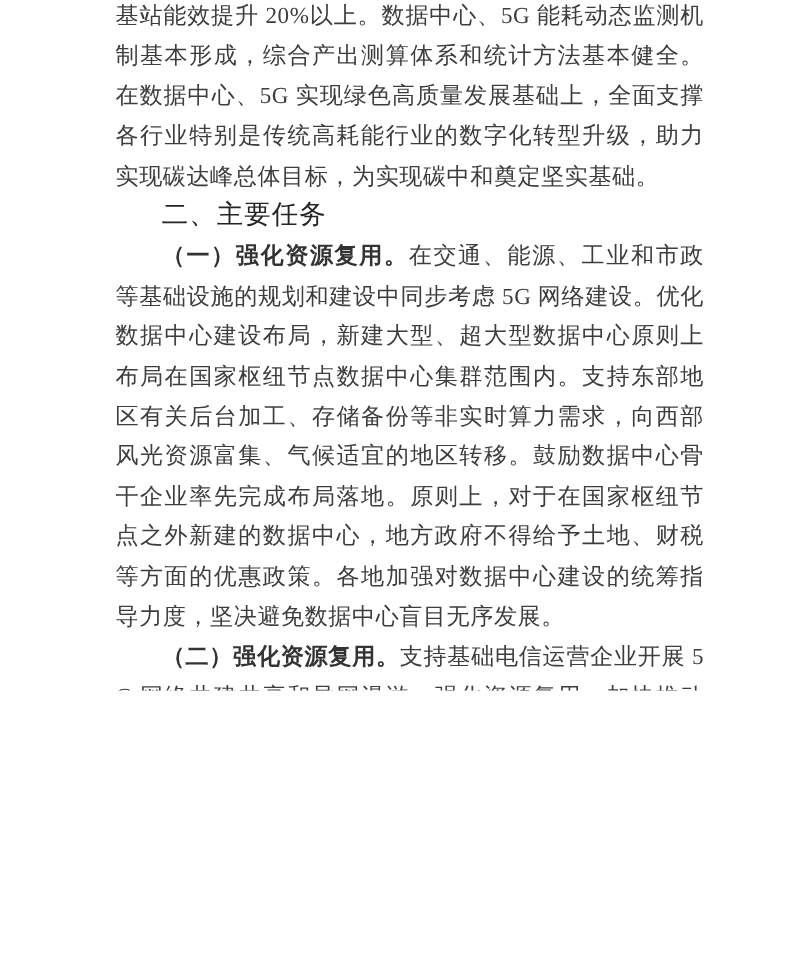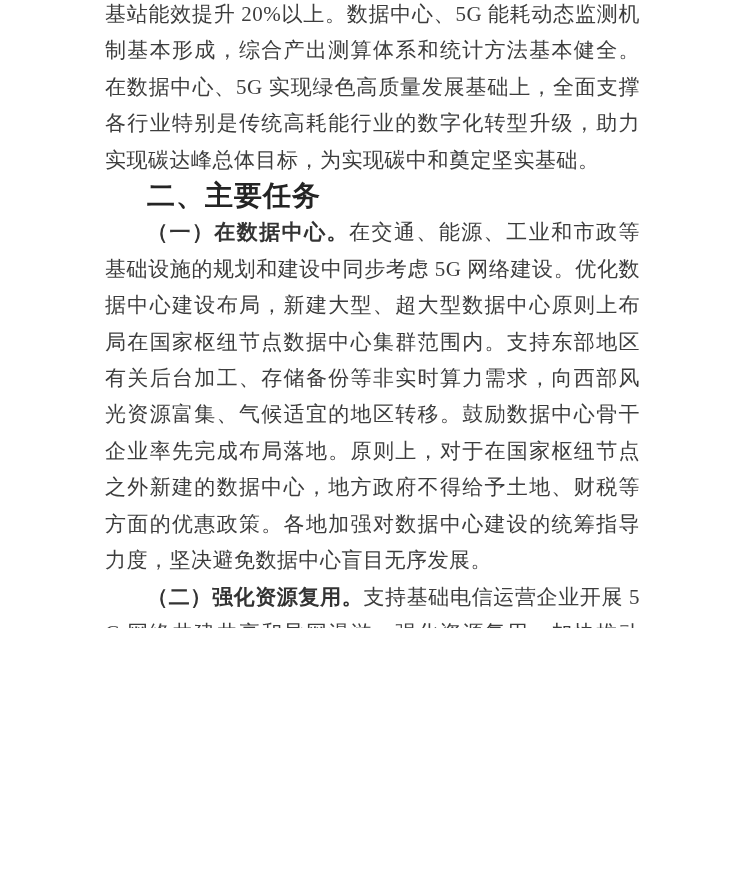--- a/index.html
+++ b/index.html
@@ -36,9 +36,9 @@
   }
   .section-heading {
     margin: 0;
-    font-size: 28px;
+    font-size: 24px;
     line-height: 36.4px;
-    font-weight: bold;
+    font-weight: normal;
     font-family: "Liberation Sans", sans-serif;
     color: #242424;
     text-indent: 42px;

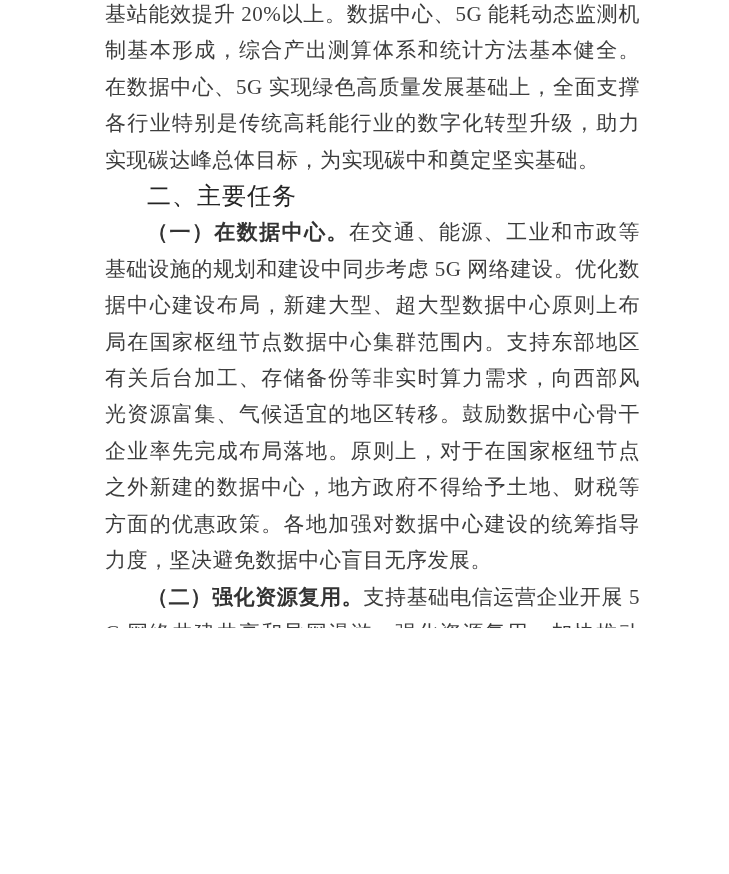--- a/index.html
+++ b/index.html
@@ -67,7 +67,7 @@
   <div class="body-text">
     <p class="para">基站能效提升 20%以上。数据中心、5G 能耗动态监测机制基本形成，综合产出测算体系和统计方法基本健全。在数据中心、5G 实现绿色高质量发展基础上，全面支撑各行业特别是传统高耗能行业的数字化转型升级，助力实现碳达峰总体目标，为实现碳中和奠定坚实基础。</p>
     <h2 class="section-heading">二、主要任务</h2>
-    <p class="para indent"><span class="lead">（一）在数据中心。</span><span>在交通、能源、工业和市政等基础设施的规划和建设中同步考虑 5G 网络建设。优化数据中心建设布局，新建大型、超大型数据中心原则上布局在国家枢纽节点数据中心集群范围内。支持东部地区有关后台加工、存储备份等非实时算力需求，向西部风光资源富集、气候适宜的地区转移。鼓励数据中心骨干企业率先完成布局落地。原则上，对于在国家枢纽节点之外新建的数据中心，地方政府不得给予土地、财税等方面的优惠政策。各地加强对数据中心建设的统筹指导力度，坚决避免数据中心盲目无序发展。</span></p>
+    <p class="para indent"><span class="lead">（一）强化资源复用。</span><span>在交通、能源、工业和市政等基础设施的规划和建设中同步考虑 5G 网络建设。优化数据中心建设布局，新建大型、超大型数据中心原则上布局在国家枢纽节点数据中心集群范围内。支持东部地区有关后台加工、存储备份等非实时算力需求，向西部风光资源富集、气候适宜的地区转移。鼓励数据中心骨干企业率先完成布局落地。原则上，对于在国家枢纽节点之外新建的数据中心，地方政府不得给予土地、财税等方面的优惠政策。各地加强对数据中心建设的统筹指导力度，坚决避免数据中心盲目无序发展。</span></p>
     <p class="para indent"><span class="lead">（二）强化资源复用。</span><span>支持基础电信运营企业开展 5G 网络共建共享和异网漫游，强化资源复用。加快推动老旧高能耗设备退网和升级改造，推动智慧多功能灯杆建设。加快建设绿色数据中心，发布国家绿色数据中心名单。新建大型、超大型数据中心电能利用效率不高于 1.3，逐步对电能利用效率超过 1.5 的数据中心进行节能降碳改造。对于区域内数据中心整体上架率（建成投用 1 年以上）低于 50%的，不支持规划新的数据中心集群，不支持新建大型和超大型数据中心项目。</span></p>
   </div>
   <div class="page-number">3</div>

